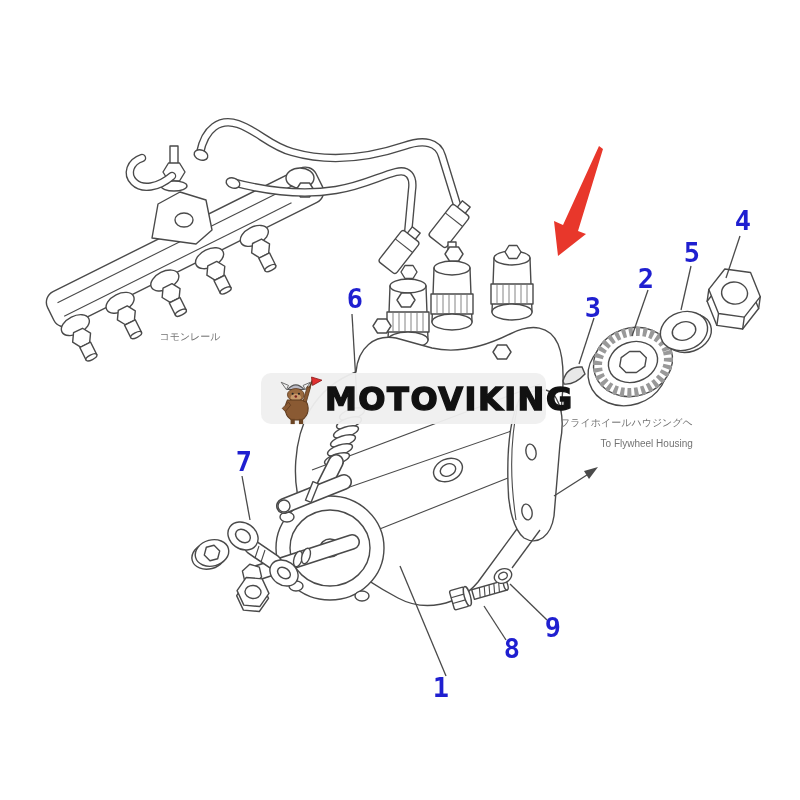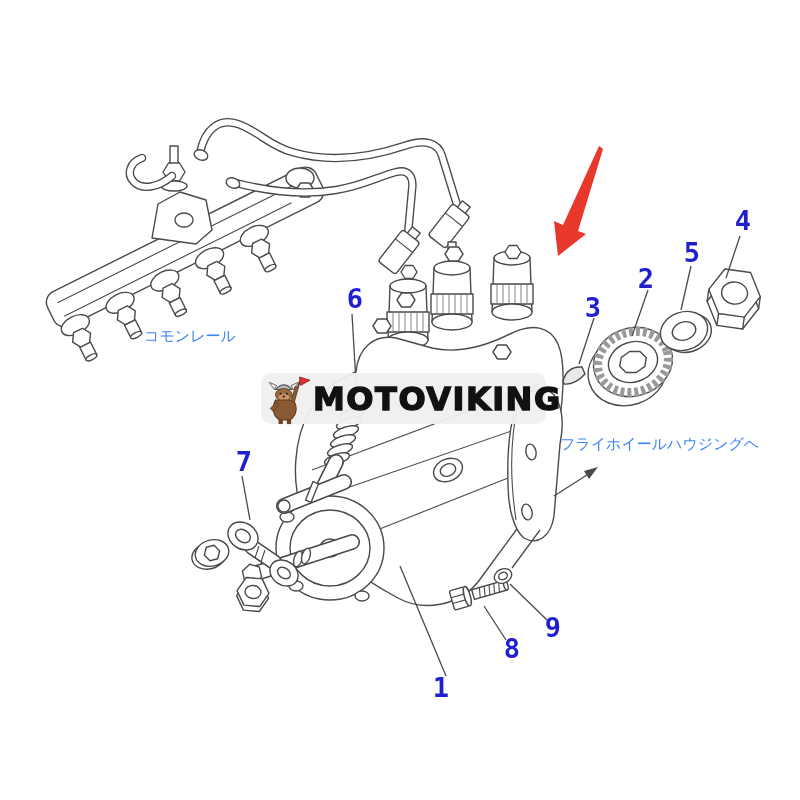--- a/index.html
+++ b/index.html
@@ -18,8 +18,8 @@
   .callout{position:absolute;transform:translate(-50%,-50%);
            font-family:"DejaVu Sans Mono","DejaVu Sans",monospace;
            font-weight:bold;font-size:27px;color:#1f1fd0;line-height:1;}
-  .diagram-label{position:absolute;font-family:Liberation Serif, serif;
-           font-size:15px;color:#3b82f6;line-height:21px;white-space:nowrap;}
+  .diagram-label{position:absolute;font-family:Liberation Sans, sans-serif;
+           font-size:10px;color:#737373;line-height:21px;white-space:nowrap;}
   #label-common-rail{left:95px;top:326px;width:190px;text-align:center;}
   #label-flywheel{left:560px;top:434px;text-align:right;}
   #watermark{position:absolute;left:261px;top:373px;width:285px;height:51px;

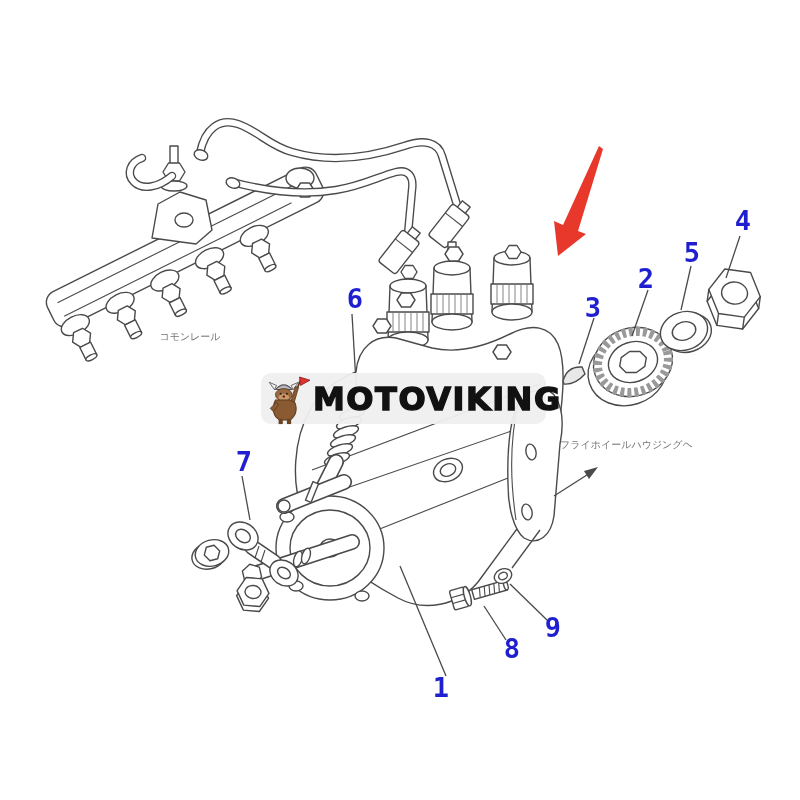--- a/index.html
+++ b/index.html
@@ -24,7 +24,7 @@
   #label-flywheel{left:560px;top:434px;text-align:right;}
   #watermark{position:absolute;left:261px;top:373px;width:285px;height:51px;
            background:rgba(239,239,239,0.95);border-radius:10px;display:flex;
-           align-items:center;justify-content:flex-start;padding:0;box-sizing:border-box;}
+           align-items:center;justify-content:flex-start;padding:12px;box-sizing:border-box;}
   #watermark .wm-text{font-weight:bold;font-size:32px;letter-spacing:1.5px;color:#111;
            -webkit-text-stroke:1.4px #111;margin-left:2px;}
   #watermark .wm-logo{width:46px;height:54px;margin-left:4px;flex:0 0 auto;}

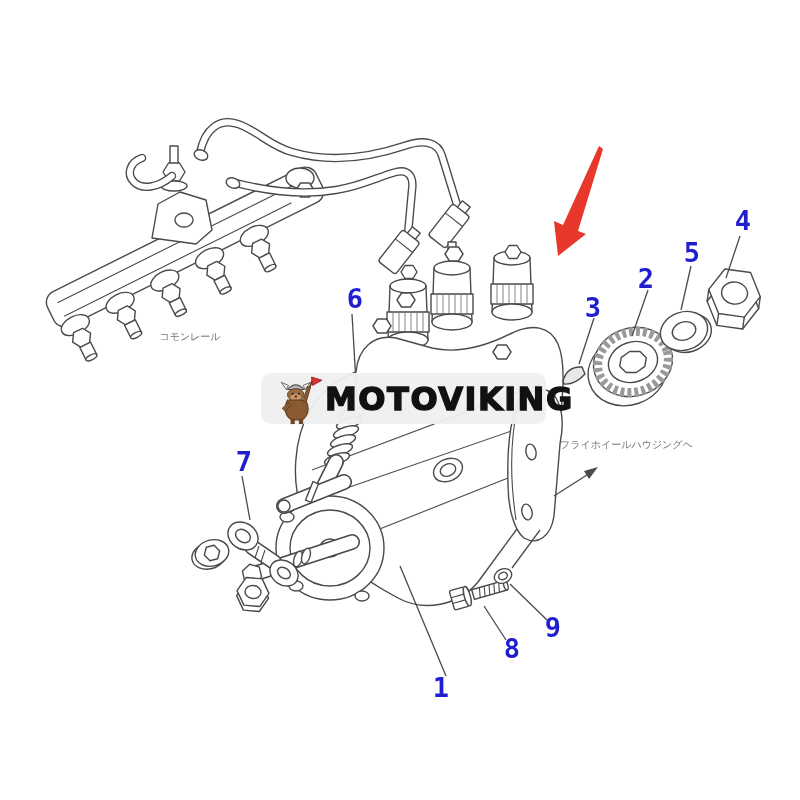--- a/index.html
+++ b/index.html
@@ -21,7 +21,7 @@
   .diagram-label{position:absolute;font-family:Liberation Sans, sans-serif;
            font-size:10px;color:#737373;line-height:21px;white-space:nowrap;}
   #label-common-rail{left:95px;top:326px;width:190px;text-align:center;}
-  #label-flywheel{left:560px;top:434px;text-align:right;}
+  #label-flywheel{left:560px;top:412px;text-align:right;}
   #watermark{position:absolute;left:261px;top:373px;width:285px;height:51px;
            background:rgba(239,239,239,0.95);border-radius:10px;display:flex;
            align-items:center;justify-content:flex-start;padding:12px;box-sizing:border-box;}

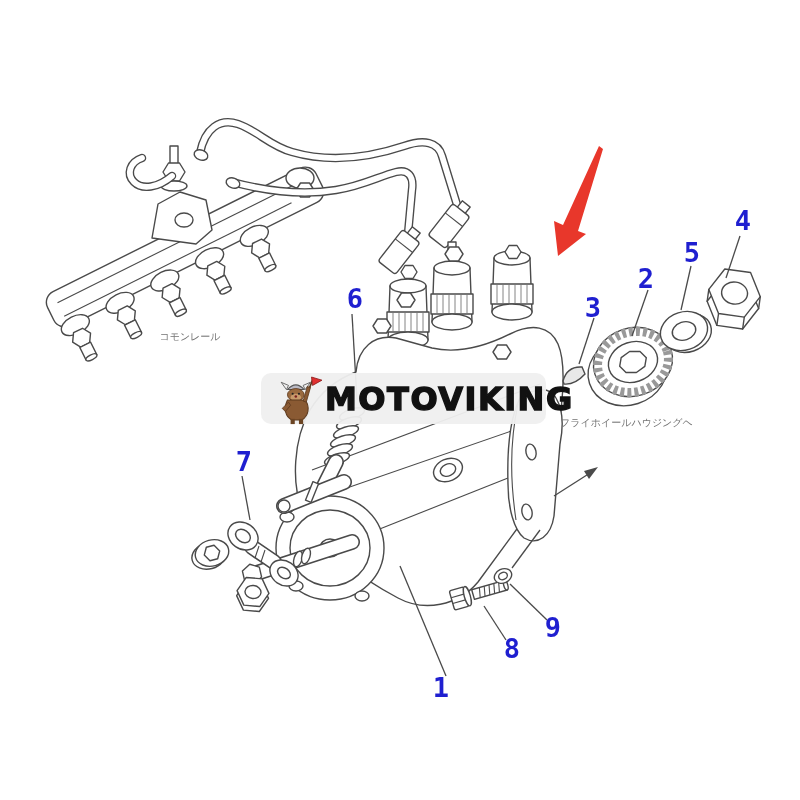--- a/index.html
+++ b/index.html
@@ -333,6 +333,7 @@
   </div>
   <div id="label-flywheel" class="diagram-label">
     <div>フライホイールハウジングヘ</div>
+    <div>To Flywheel Housing</div>
   </div>
 
   <span class="callout" style="left:441px;top:687px;">1</span>

